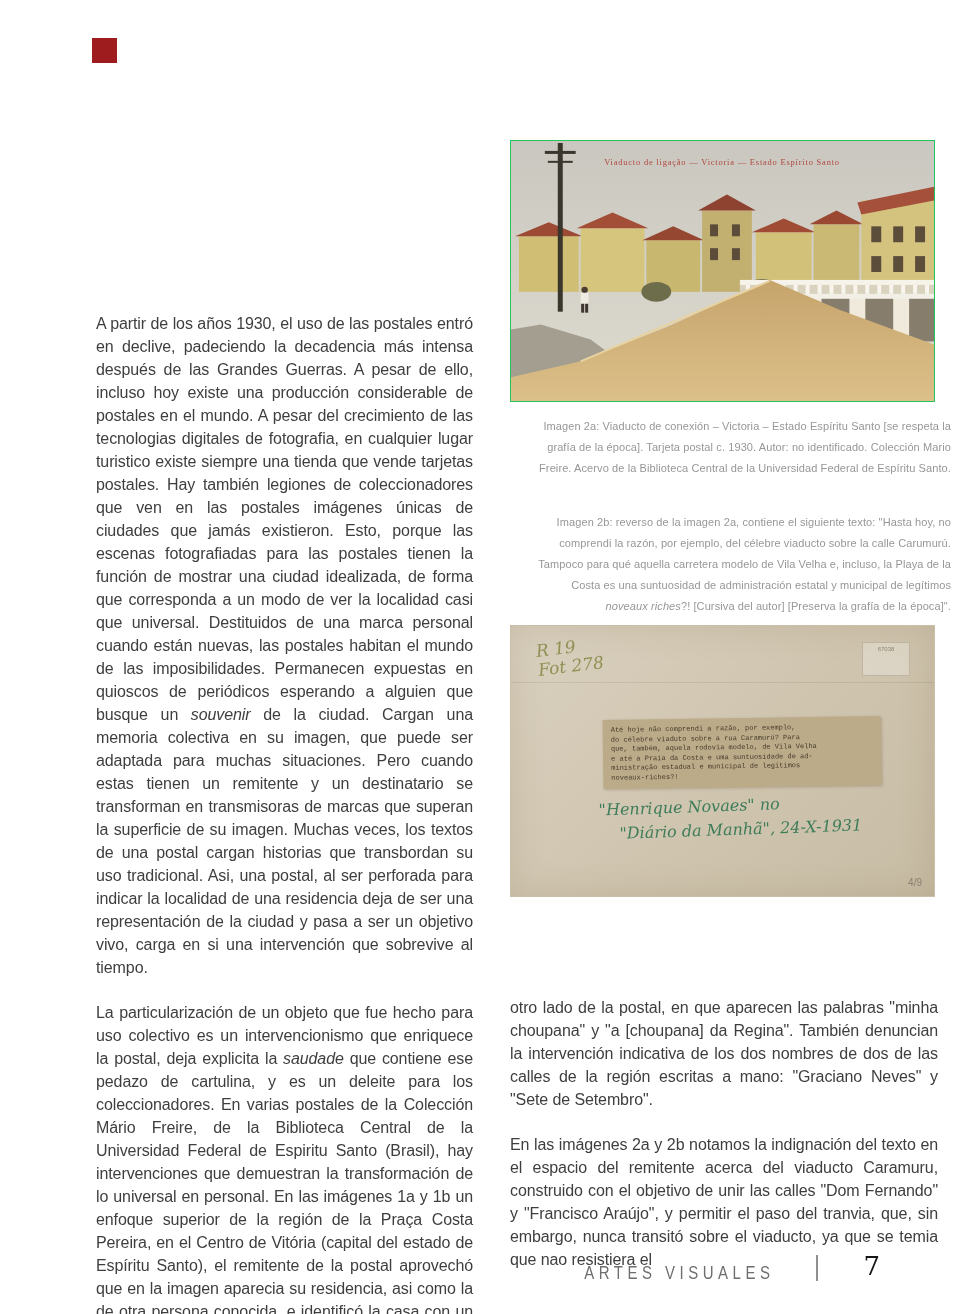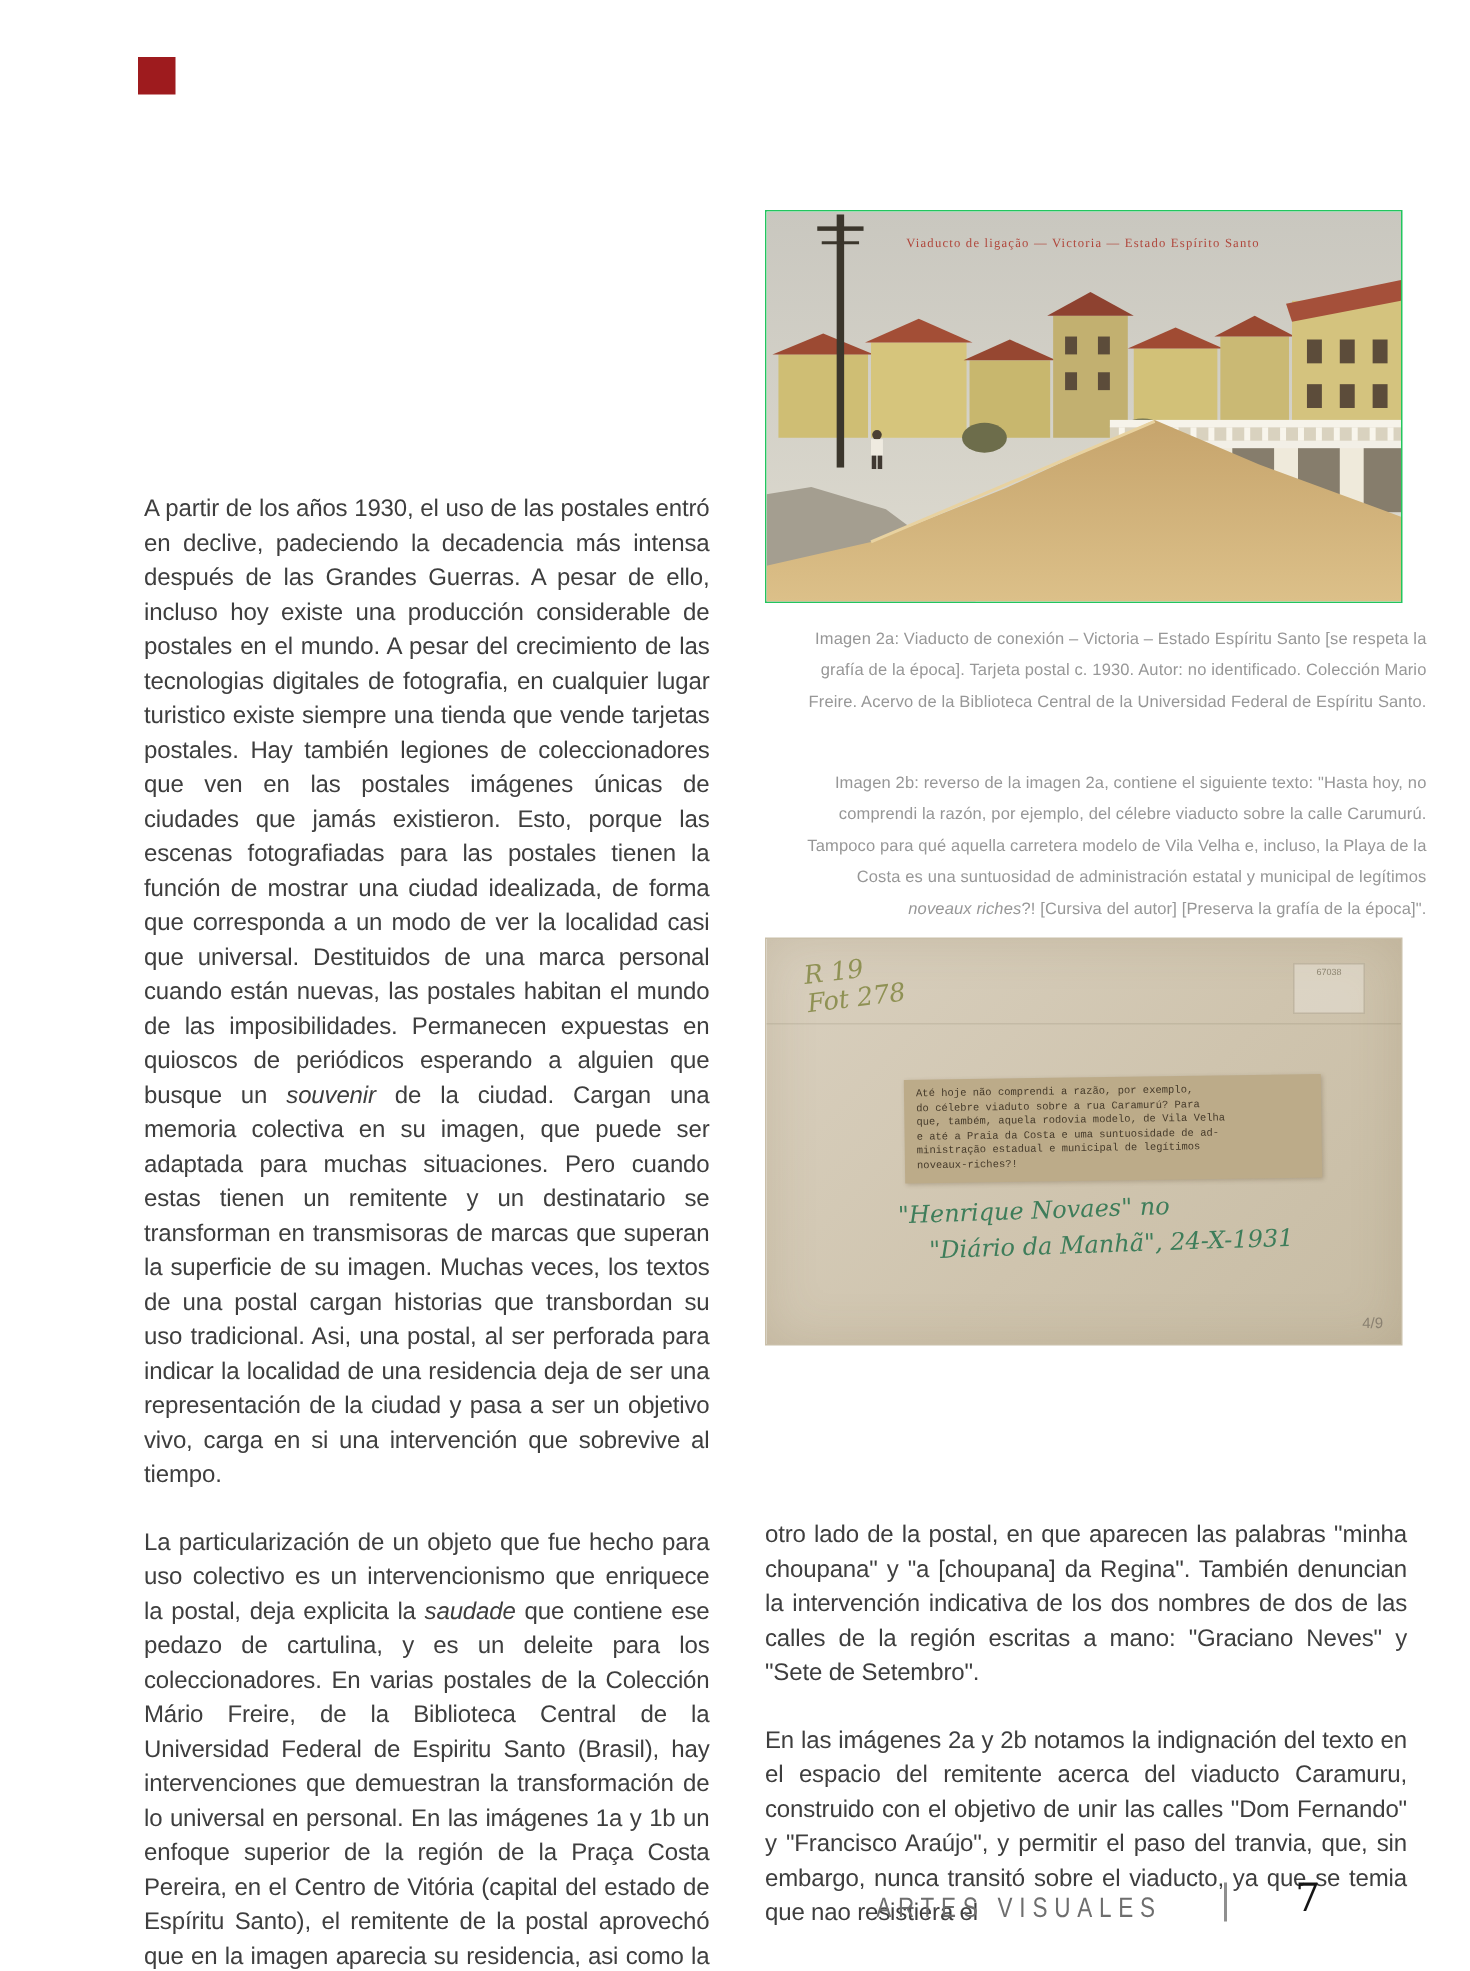--- a/index.html
+++ b/index.html
@@ -8,7 +8,7 @@
   .red-square{position:absolute;left:92px;top:38px;width:25px;height:25px;}
   
   .left-col{position:absolute;left:96px;top:312px;width:377px;}
-  .body-par{margin:16px 0 22px 0;font-size:16px;line-height:23px;color:#3e3e3e;
+  .body-par{margin:0 0 22px 0;font-size:16px;line-height:23px;color:#3e3e3e;
             text-align:justify;letter-spacing:-0.1px;}
   .body-par i{font-style:italic;}
   .right-text{position:absolute;left:510px;top:996px;width:428px;}

